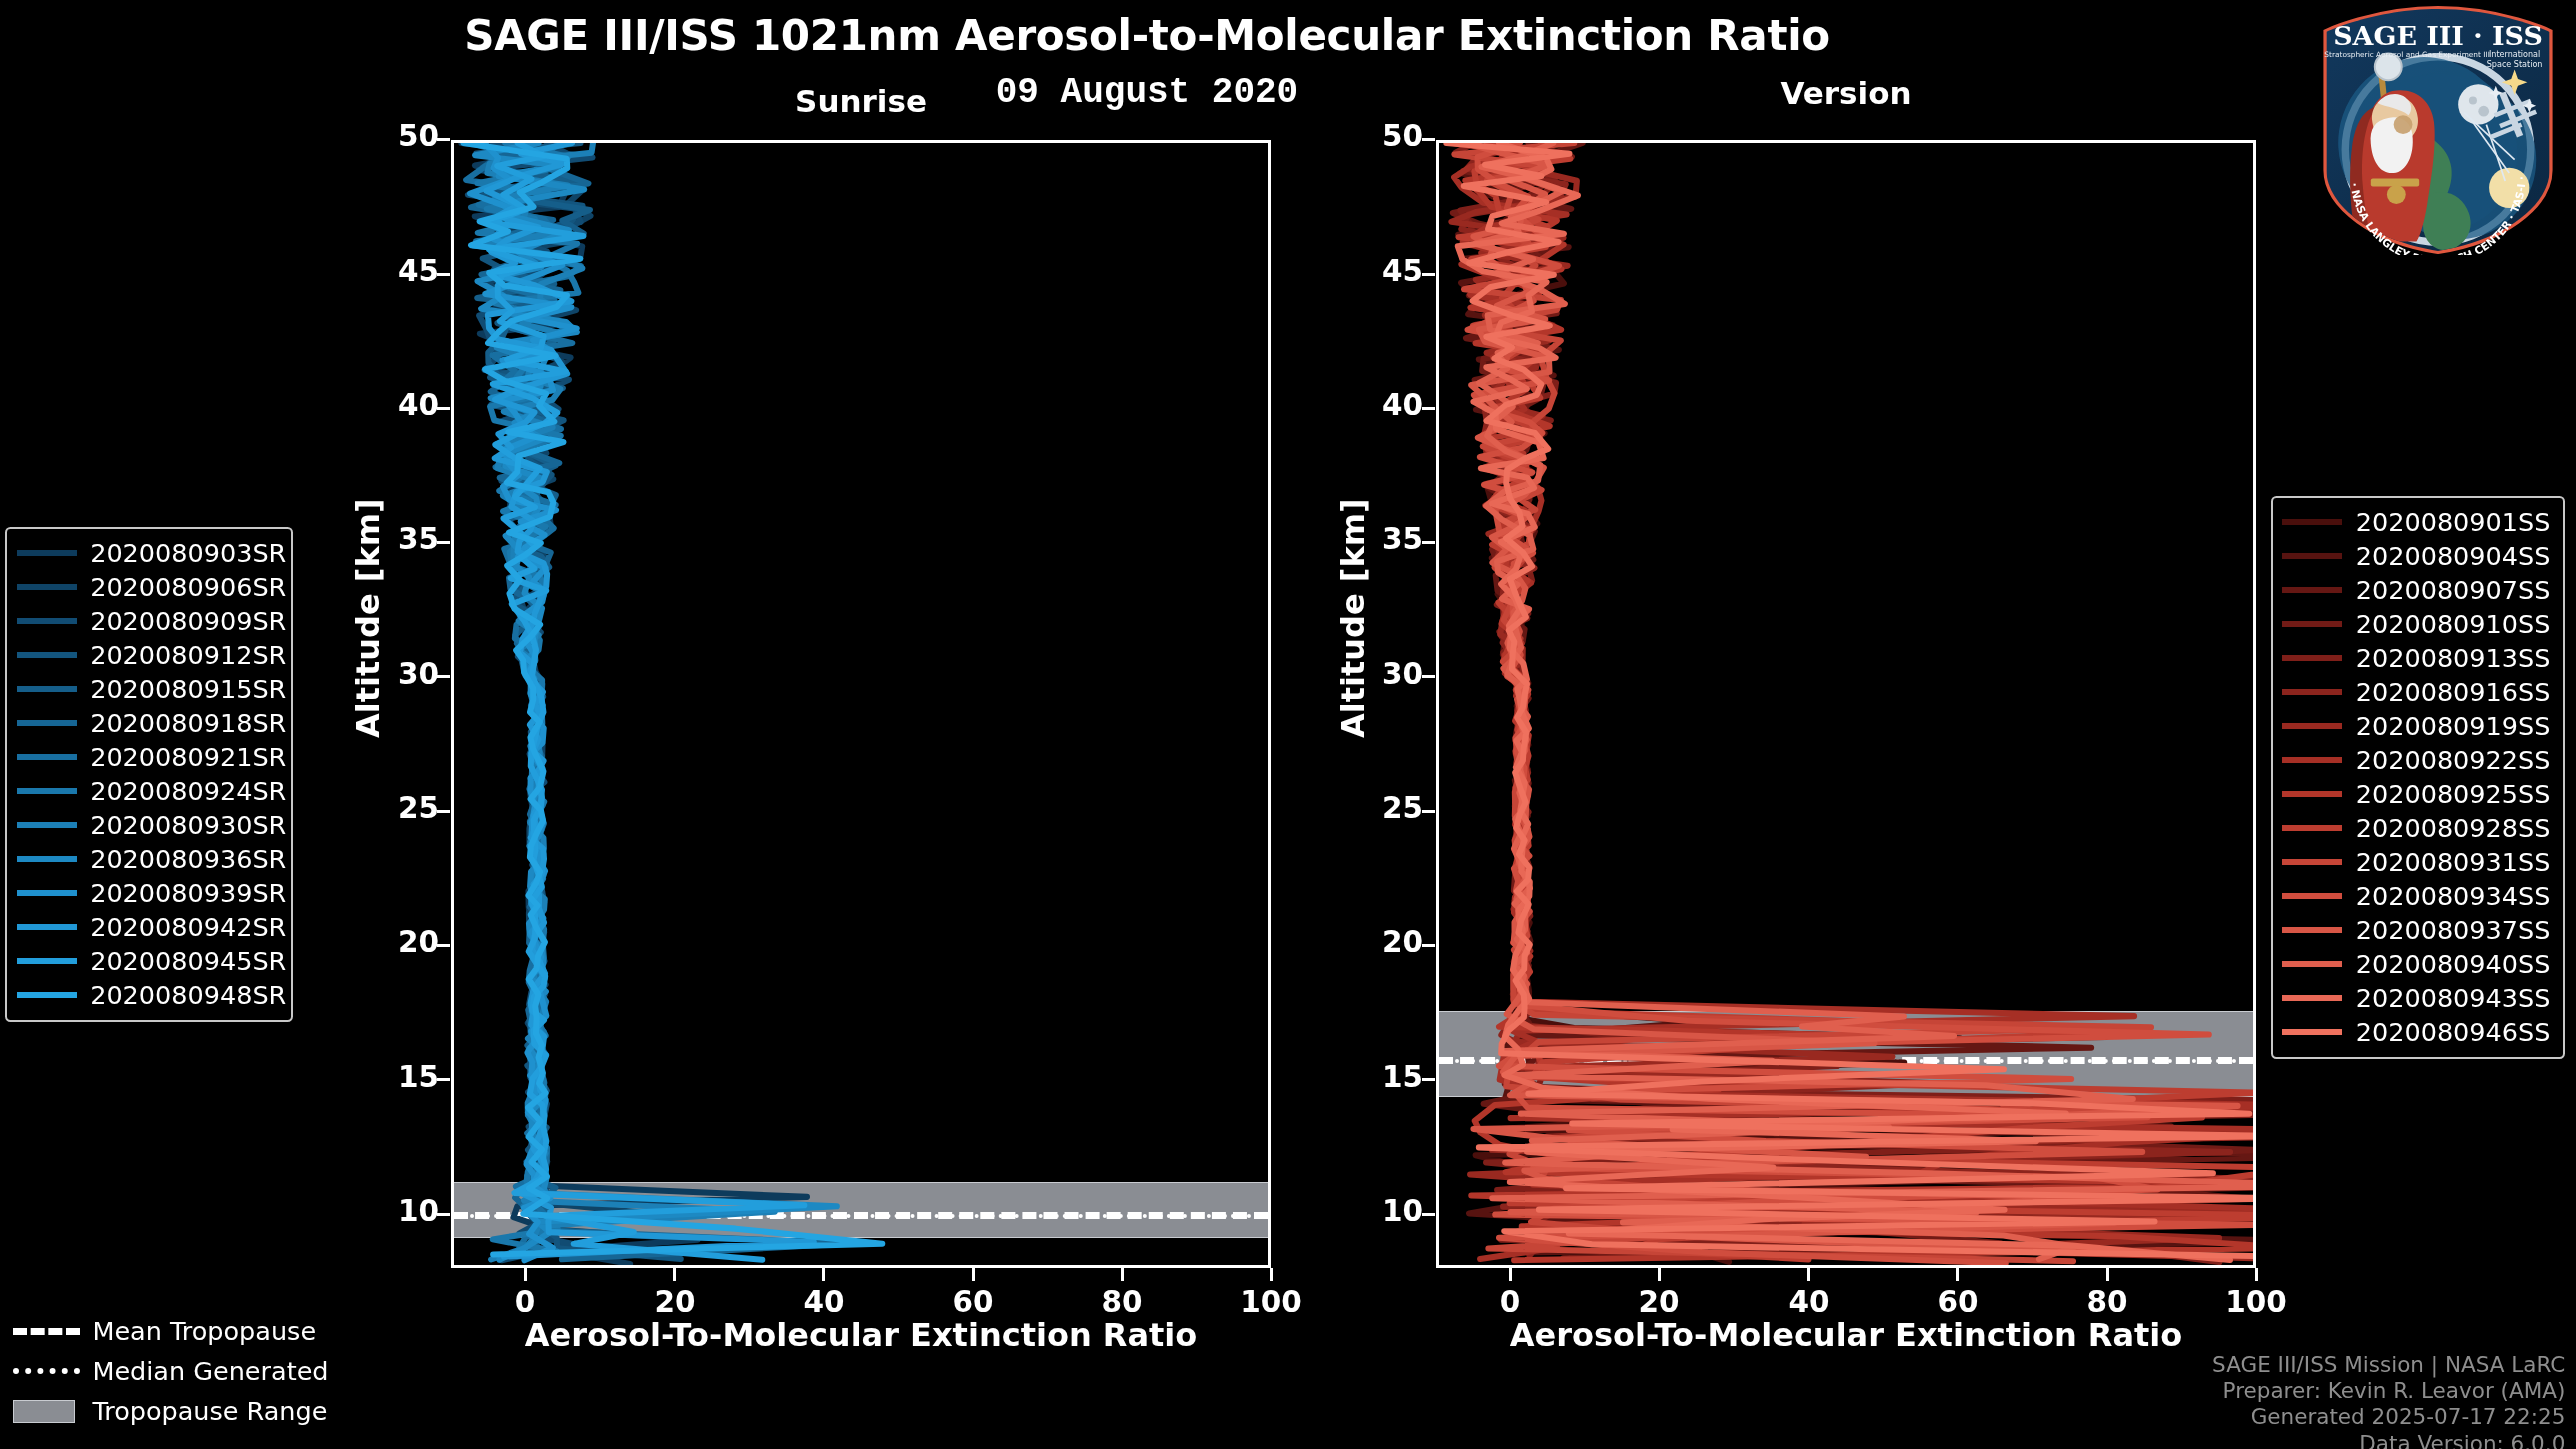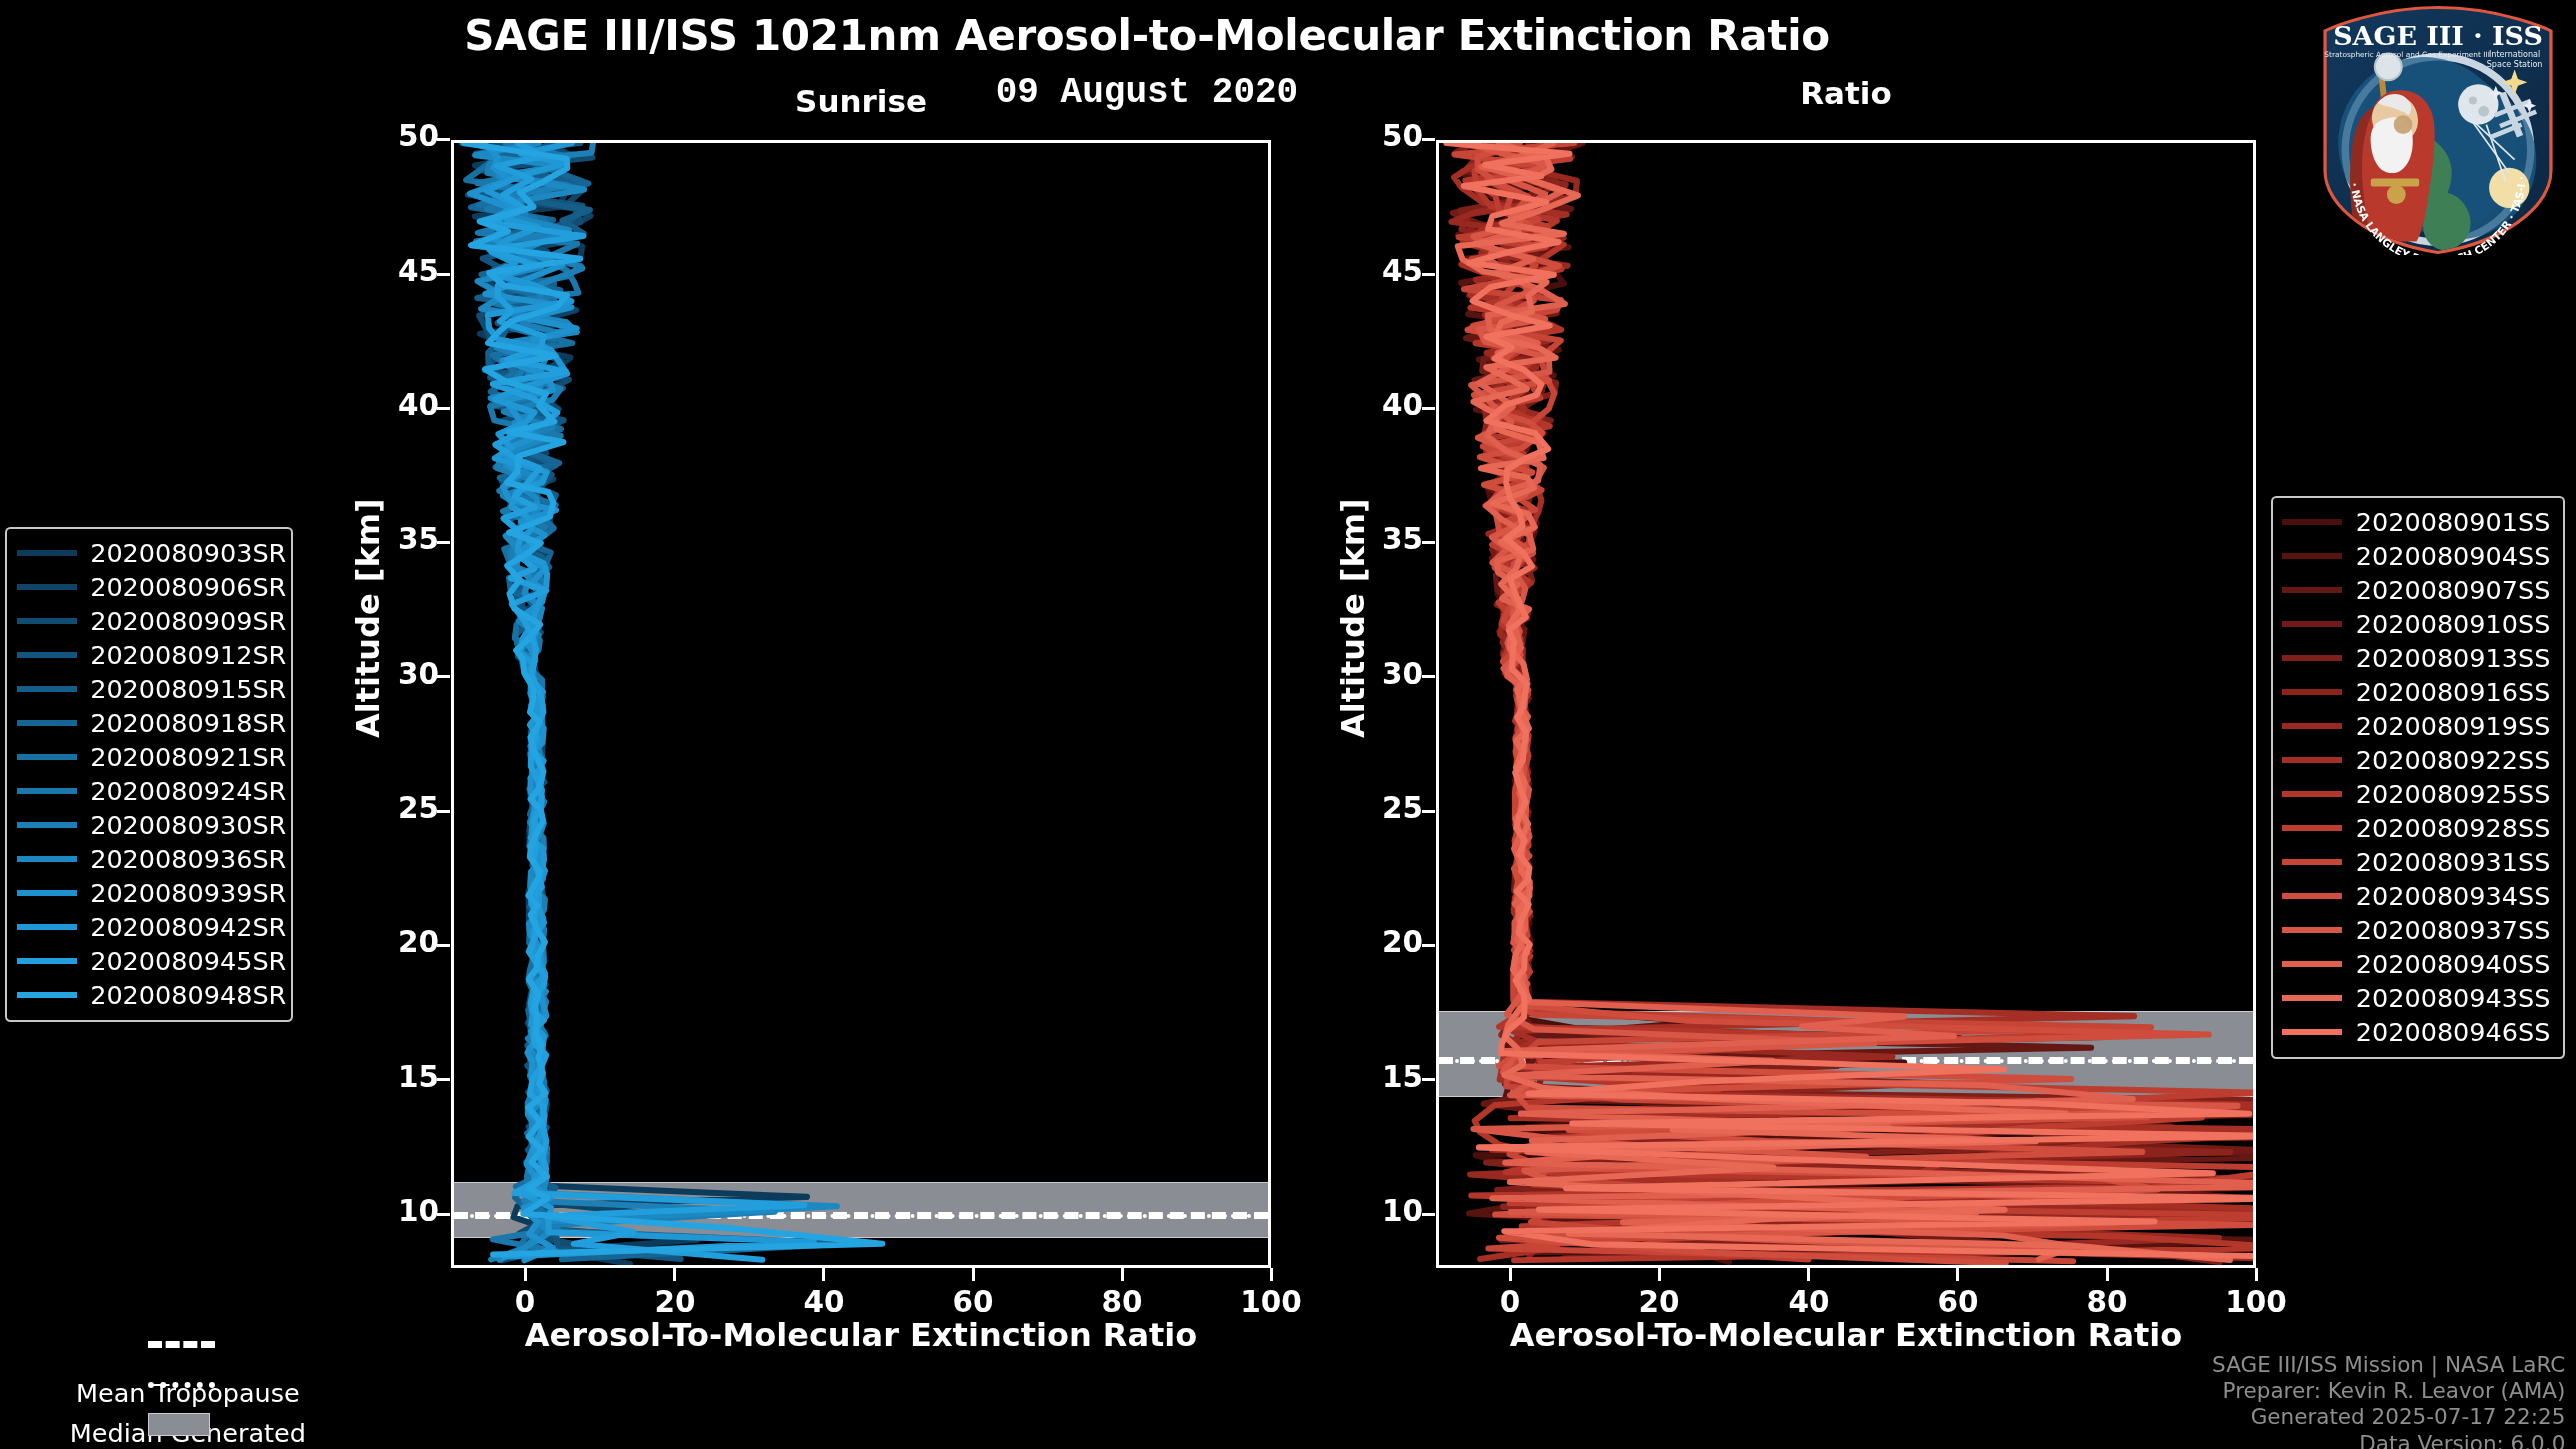--- a/index.html
+++ b/index.html
@@ -134,7 +134,7 @@
   <div class="main-title">SAGE III/ISS 1021nm Aerosol-to-Molecular Extinction Ratio</div>
   <div class="date-title">09 August 2020</div>
   <div class="panel-title" id="sunrise-title">Sunrise</div>
-  <div class="panel-title" id="sunset-title">Ratio</div>
+  <div class="panel-title" id="sunset-title">Version</div>
 
   <div class="plot" id="plot-sunrise">
     <div class="trop-range" id="sr-band" style="top: 92.619%; height: 5%;"></div>

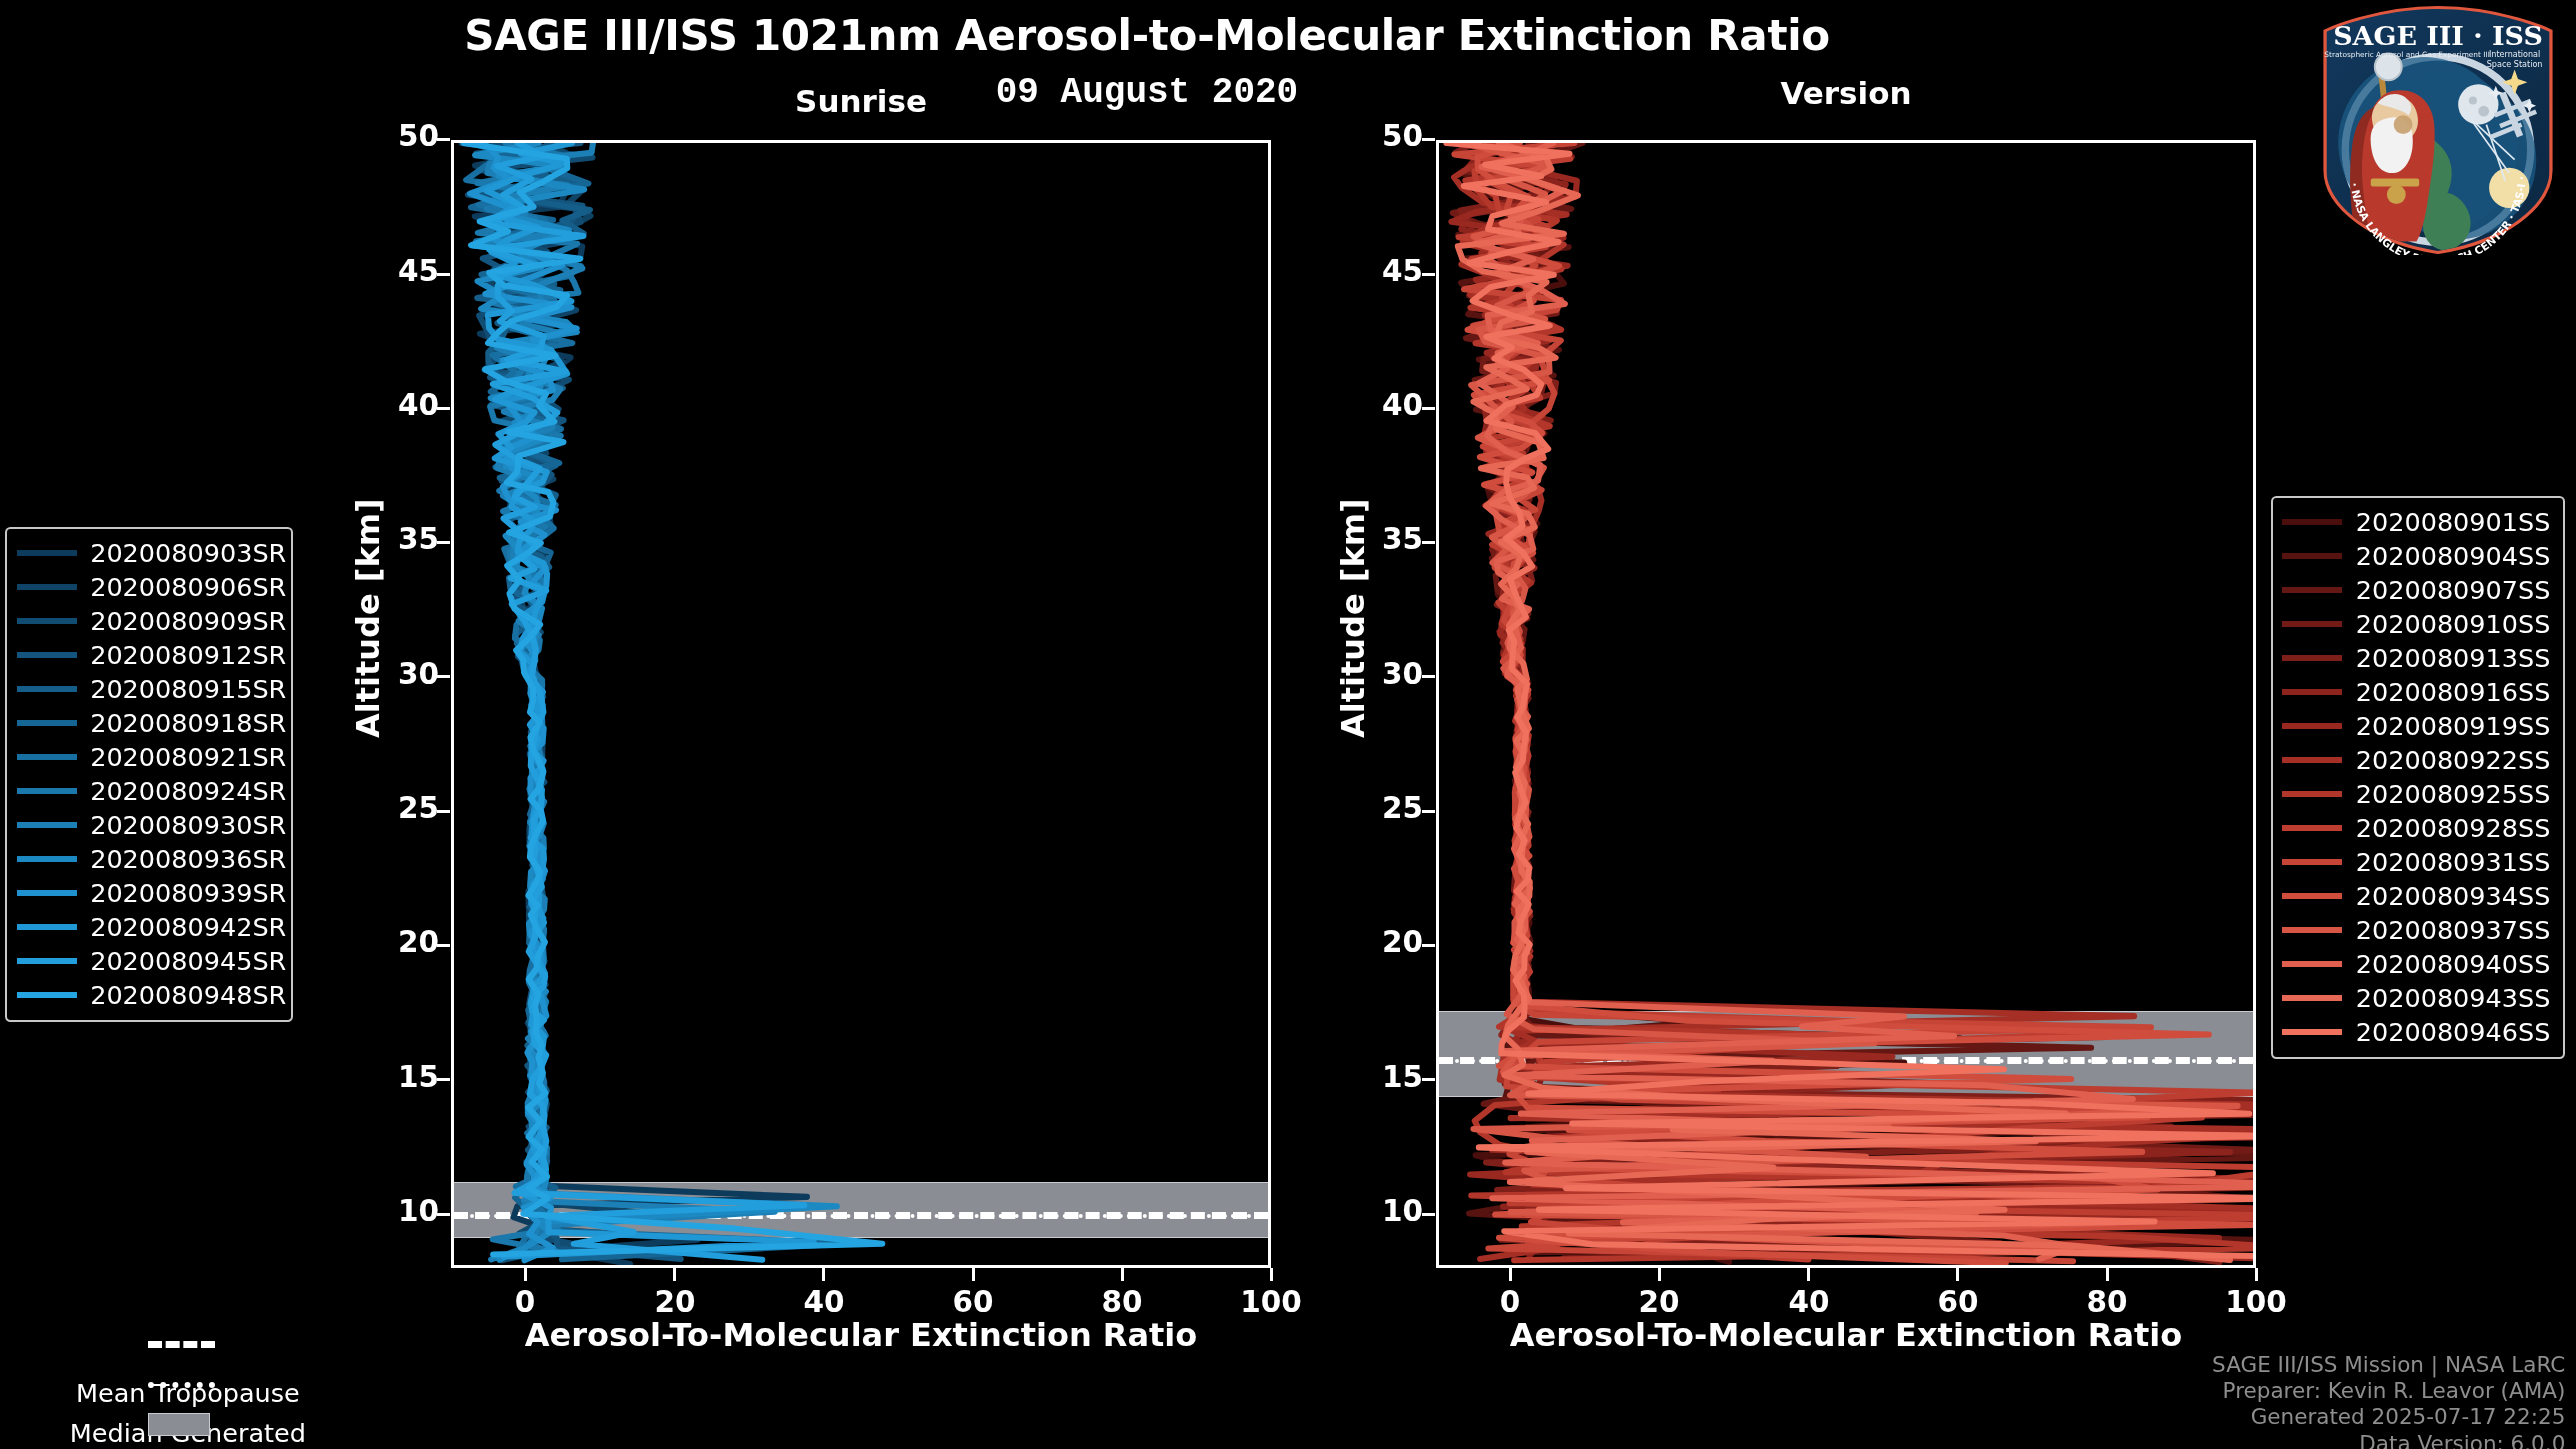--- a/index.html
+++ b/index.html
@@ -110,7 +110,7 @@
 
   
   #legend-trop { position: absolute; left: 13.4px; top: 1311px; width: 349px; }
-  .tr-row { display: flex; align-items: center; height: 40px; flex-direction: column; }
+  .tr-row { display: flex; align-items: center; height: 40px; }
   .tr-key { width: 67px; flex: 0 0 67px; margin-right: 12px; display: flex; align-items: center; }
   .tr-dashed { width: 100%; border-top: 7.4px dashed #fff; }
   .tr-dotted { width: 100%; border-top: 6px dotted #fff; }

